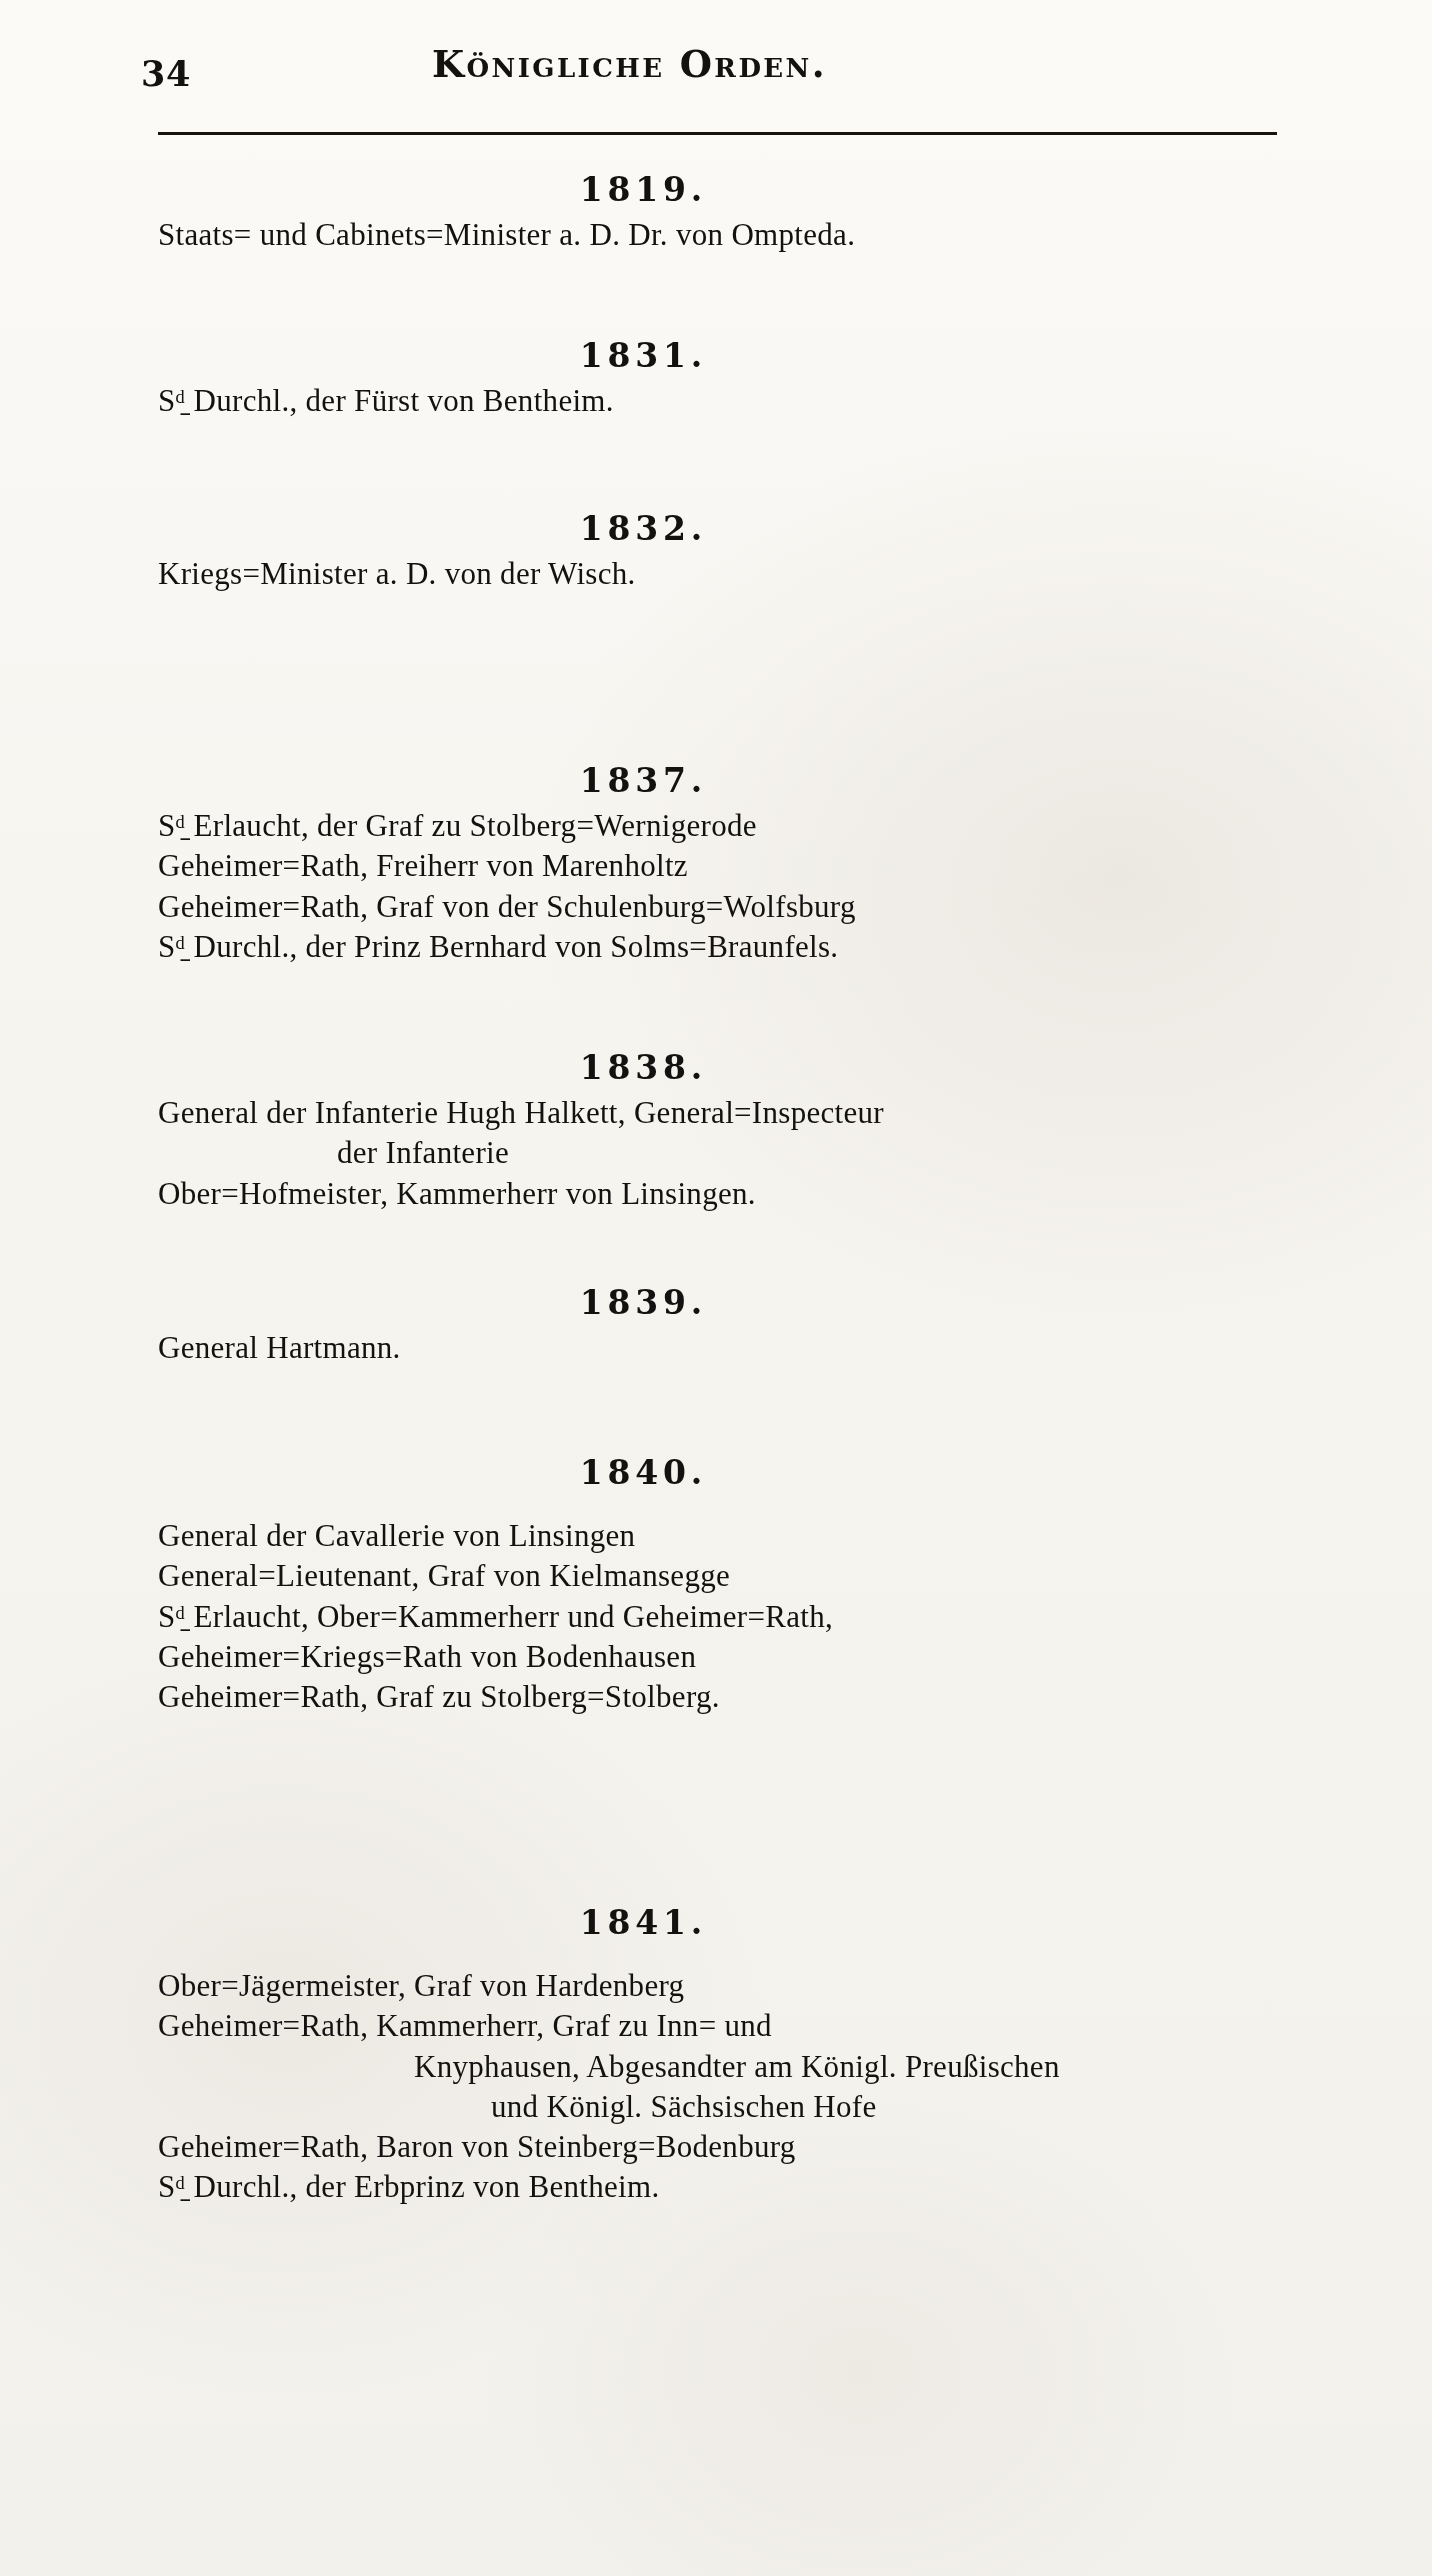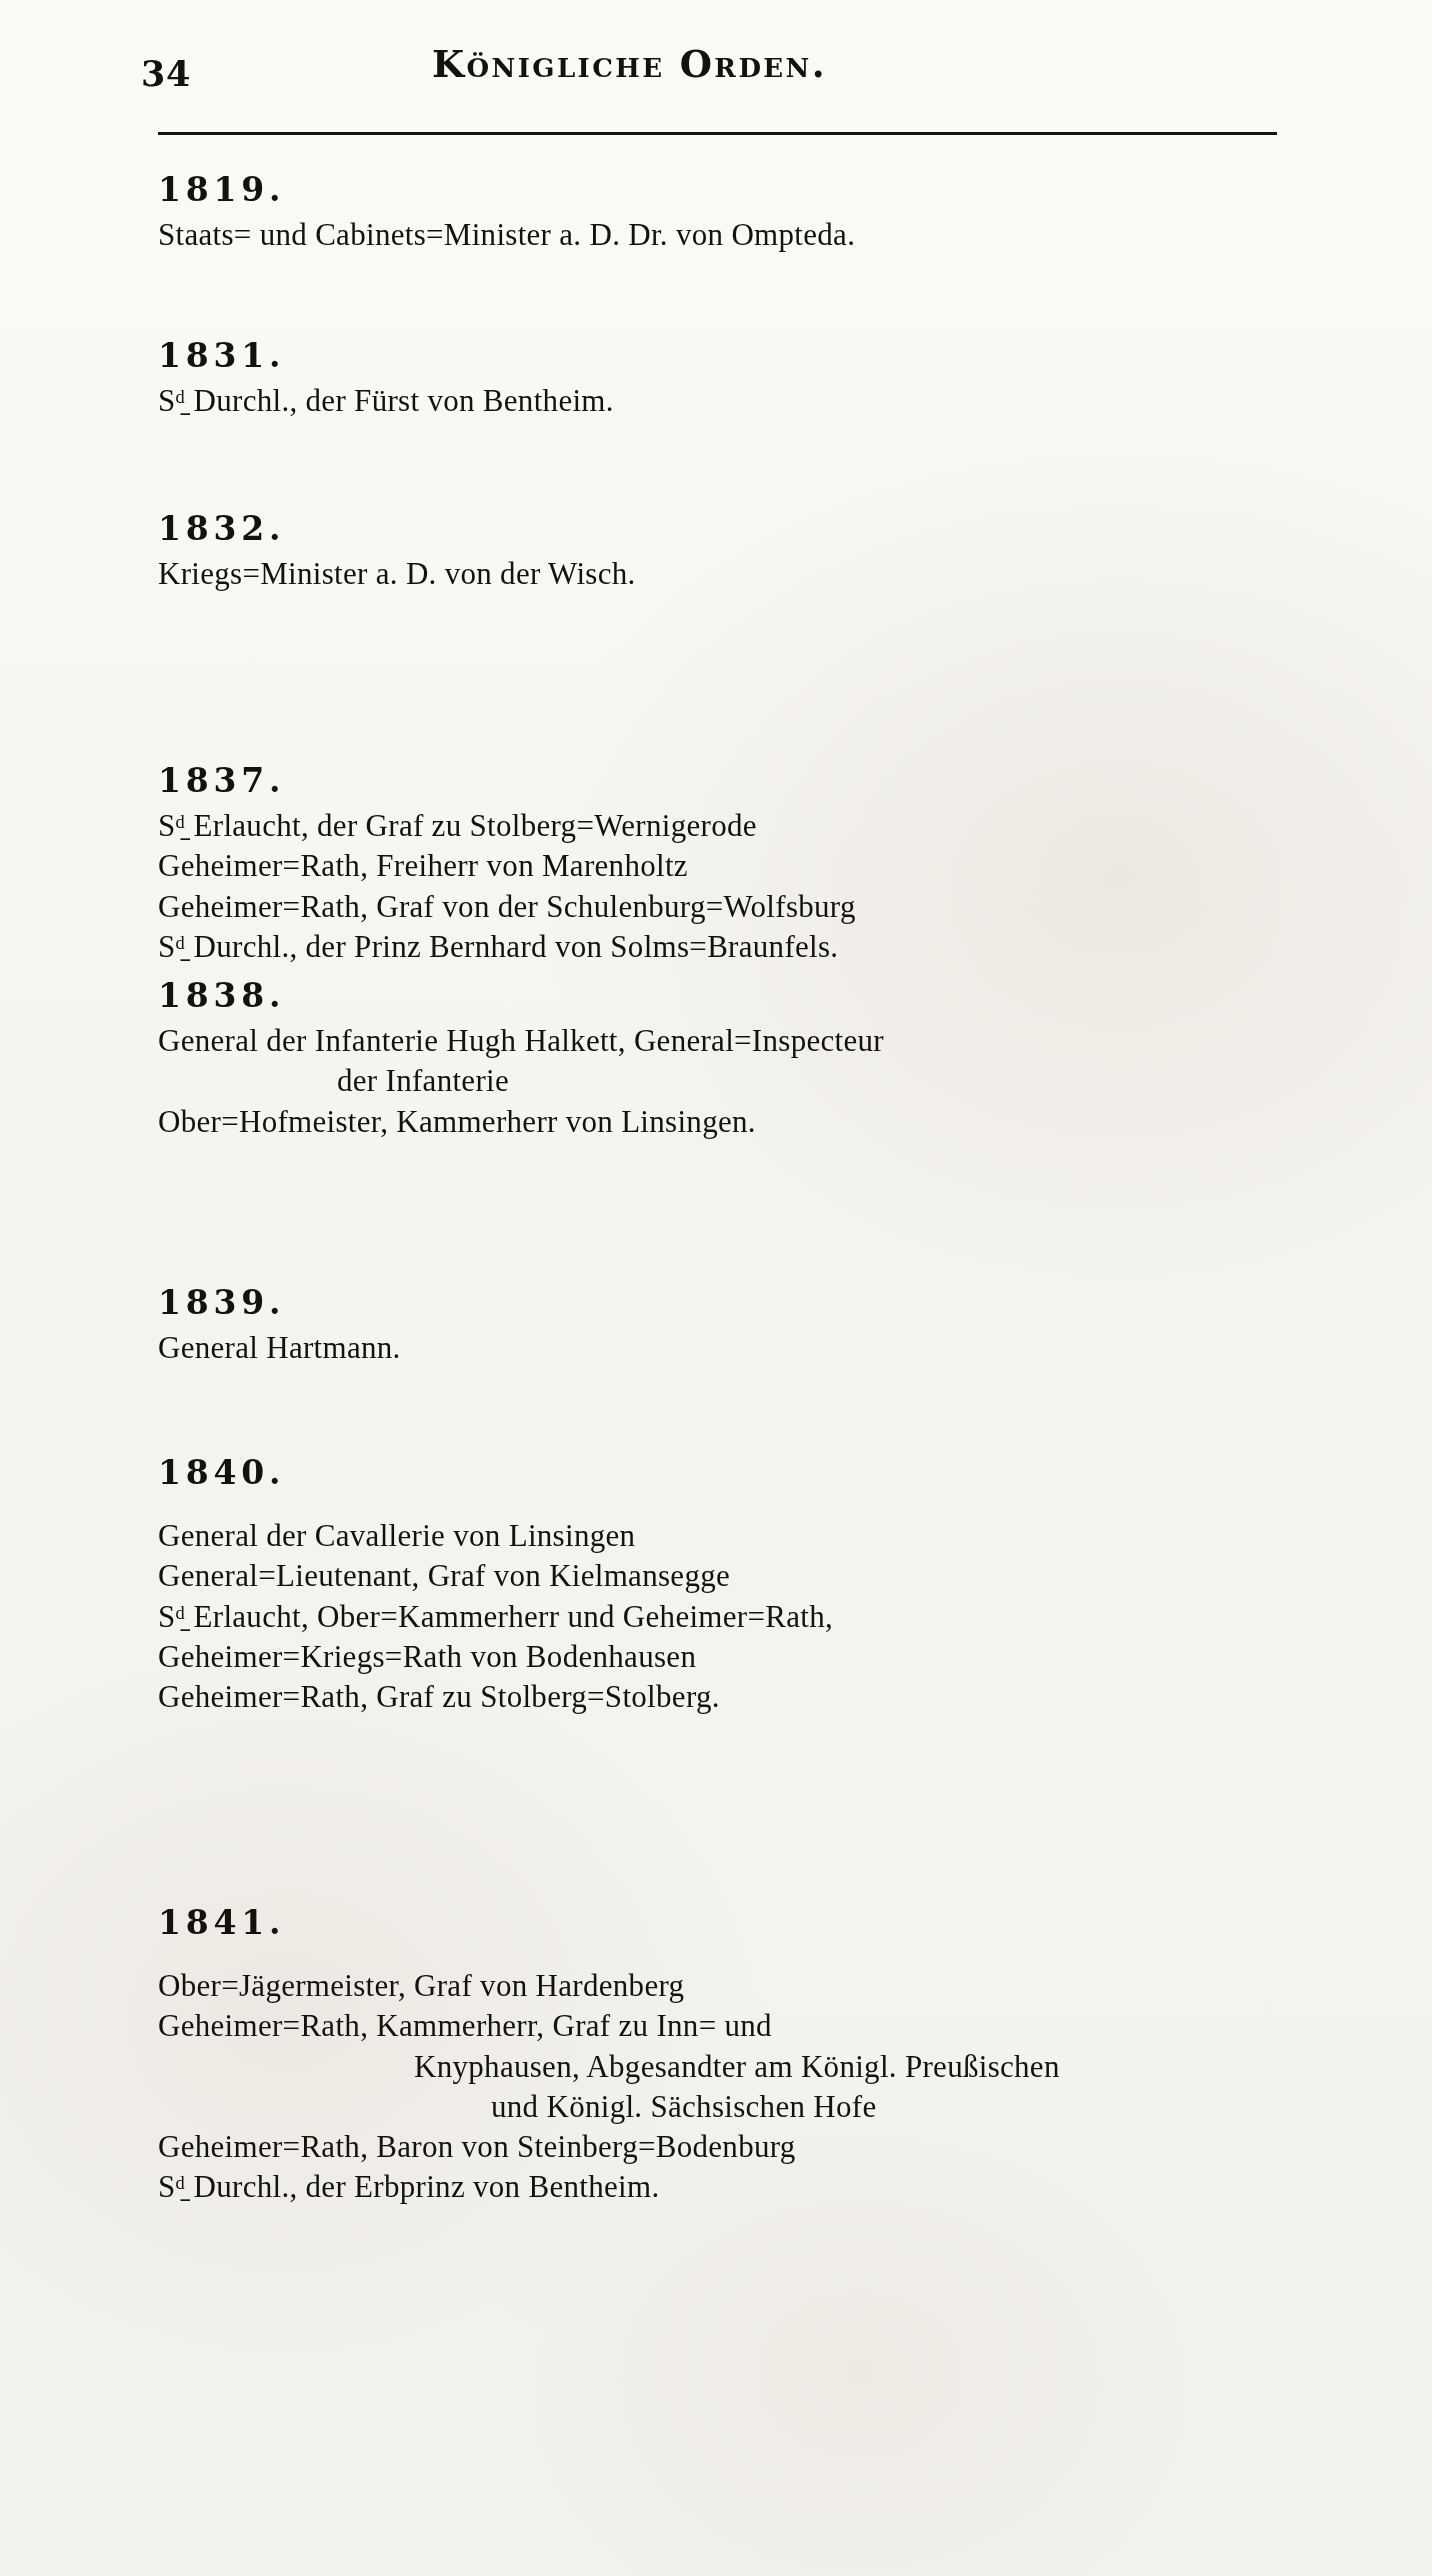--- a/index.html
+++ b/index.html
@@ -79,7 +79,7 @@
     width: 1131px;
   }
   .year {
-    text-align: left;
+    text-align: center;
     font-family: "DejaVu Serif", serif;
     font-weight: 700;
     font-size: 33px;

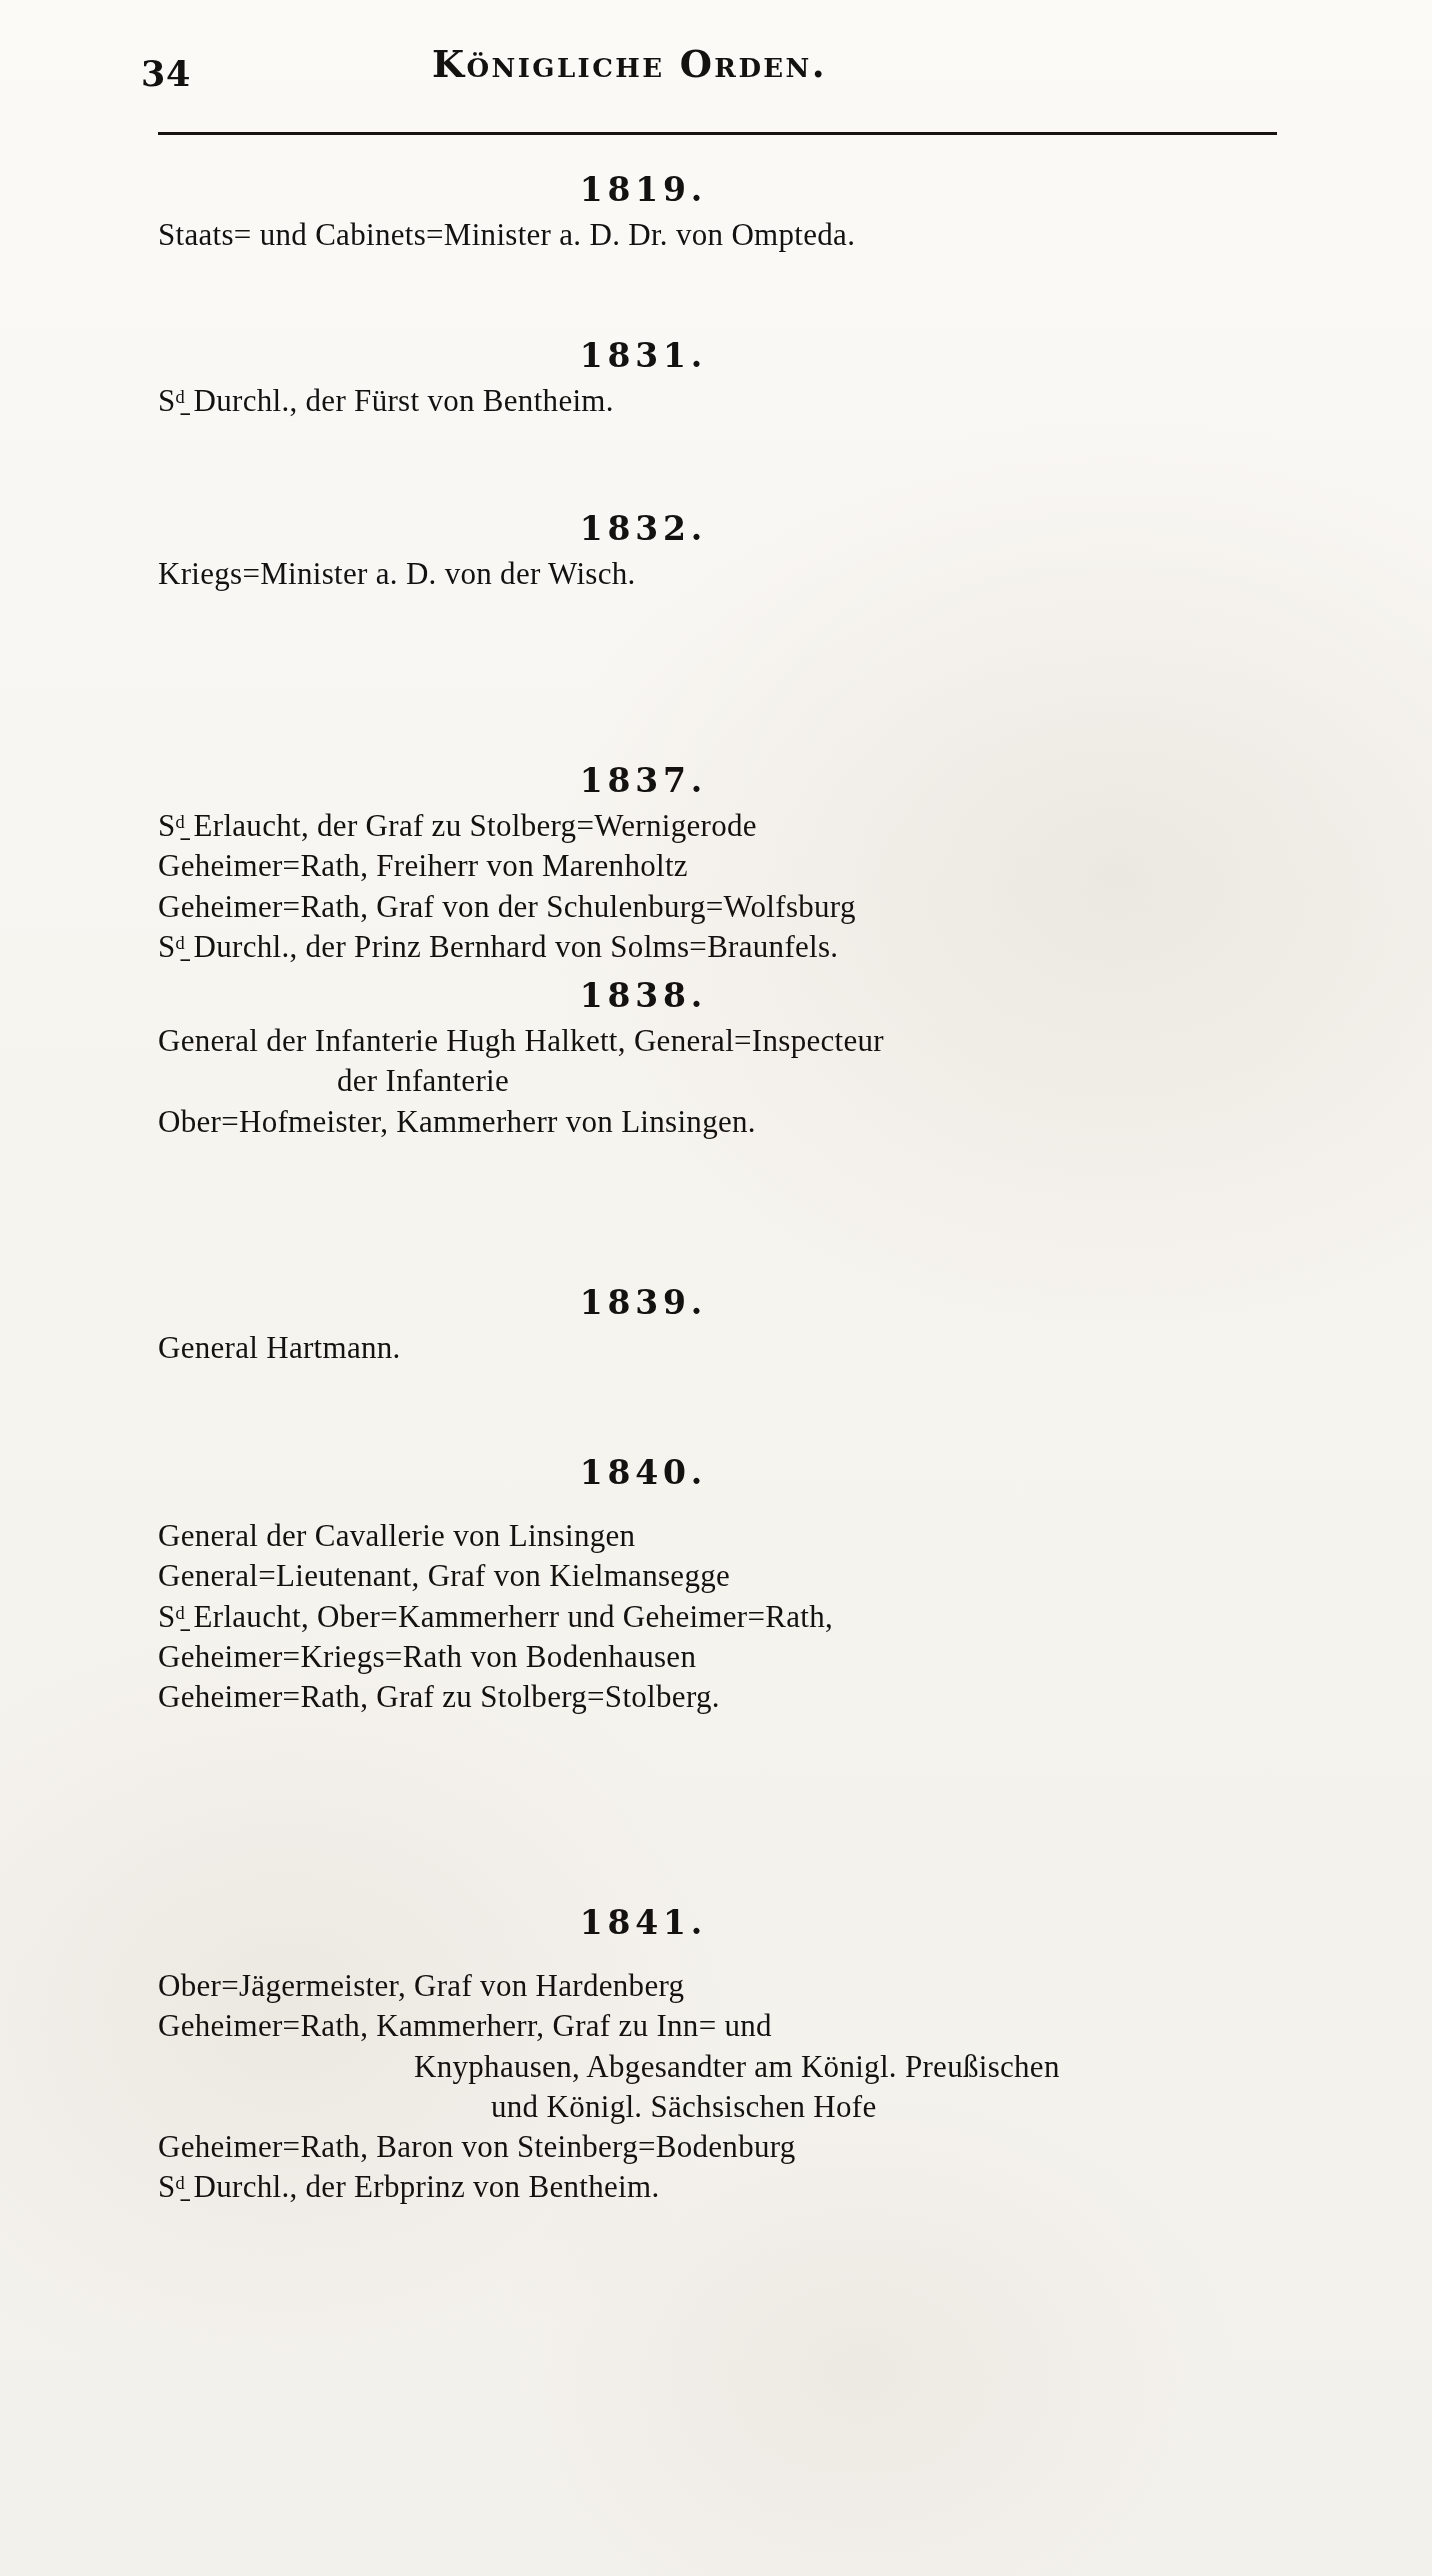--- a/index.html
+++ b/index.html
@@ -143,7 +143,7 @@
     </div>
   </div>
 
-  <div class="block" style="top:976px;">
+  <div class="block" style="top:1048px;">
     <div class="year">1838.</div>
     <div class="entries">
       <div class="entry">General der Infanterie Hugh Halkett, General=Inspecteur</div>

